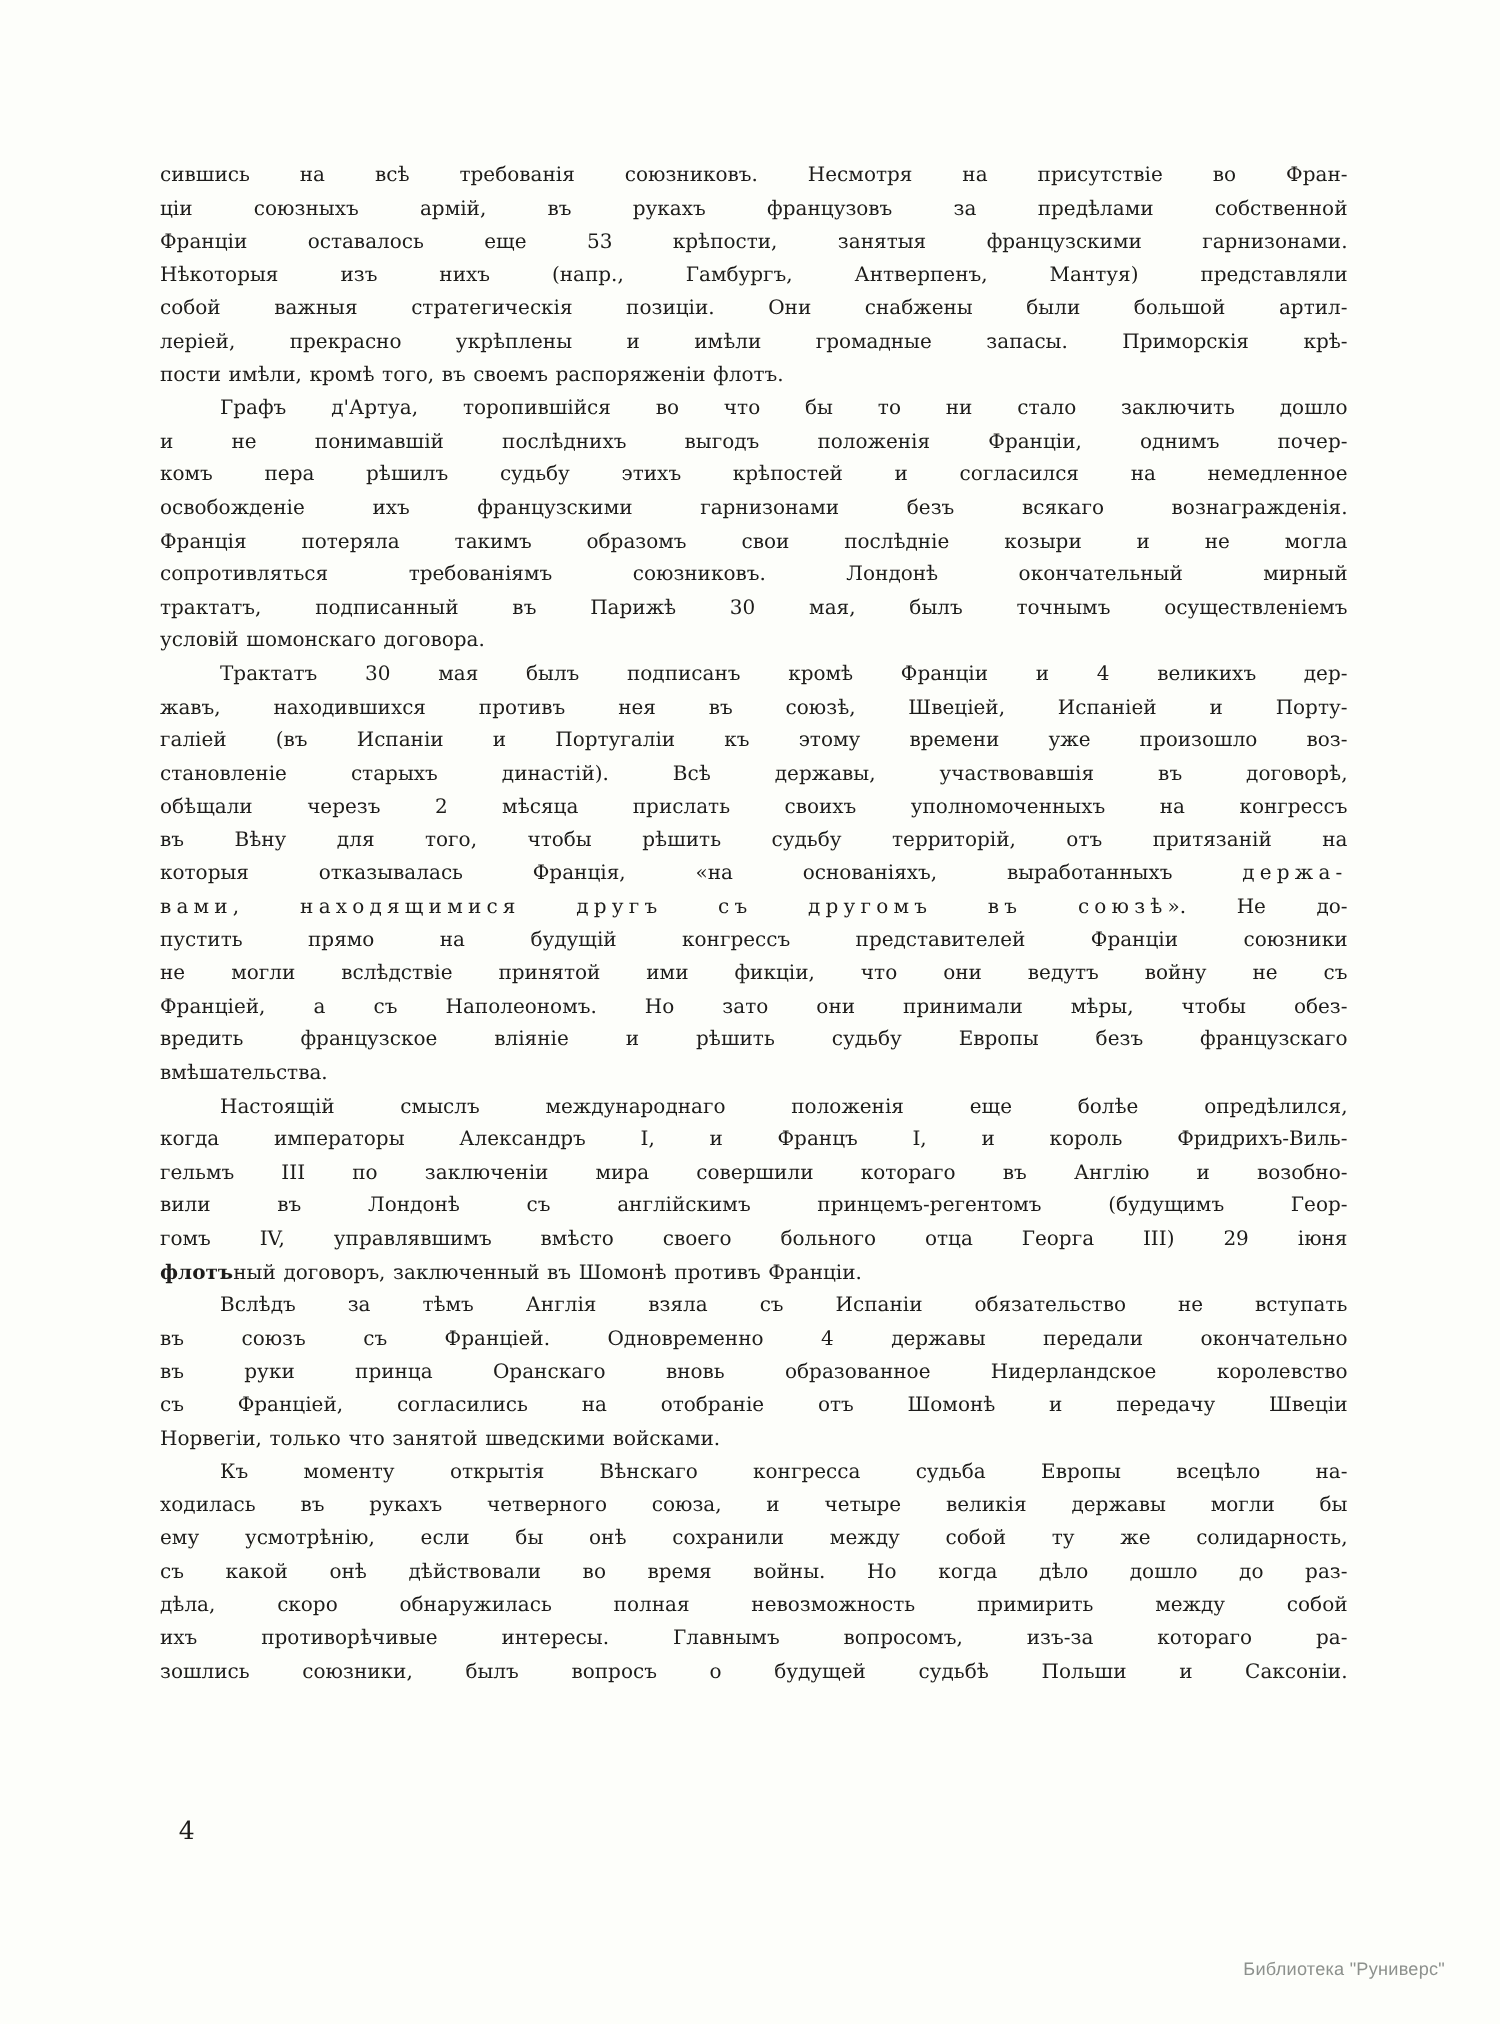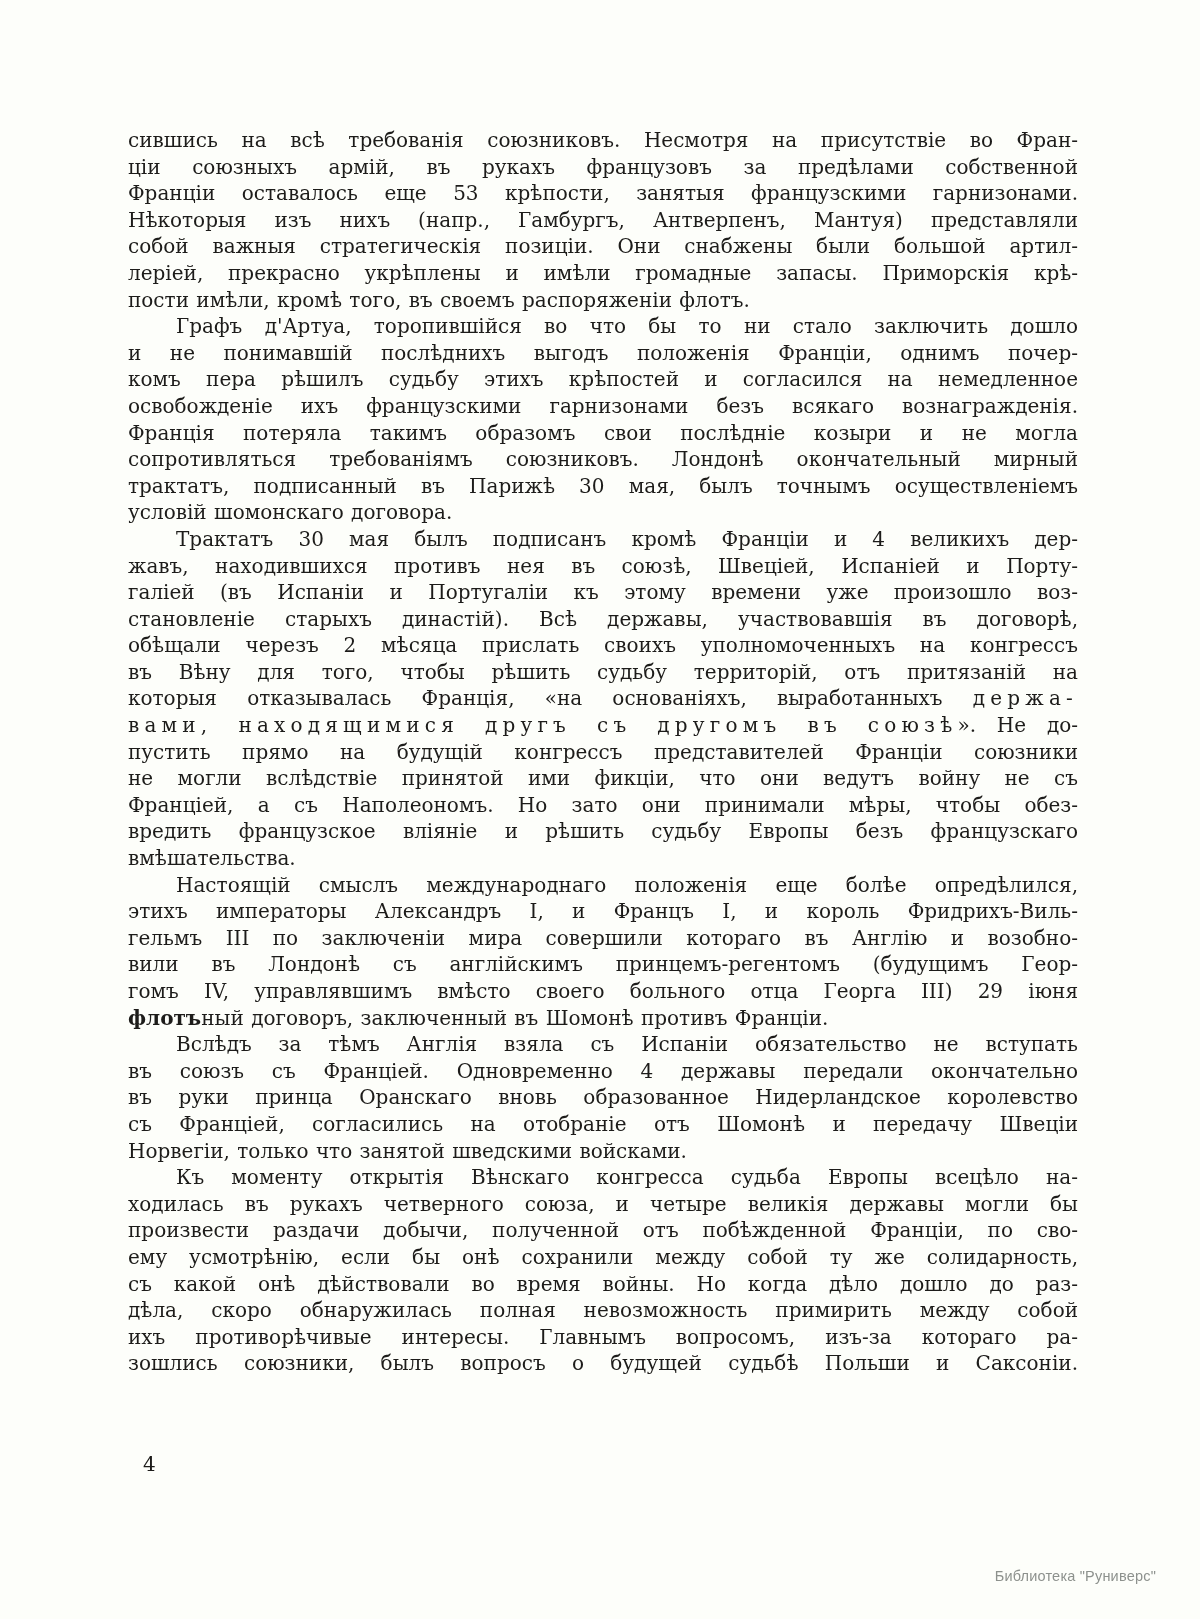--- a/index.html
+++ b/index.html
@@ -23,7 +23,7 @@
     left: 128px;
     top: 127px;
     width: 950px;
-    font-size: 20px;
+    font-size: 16px;
     line-height: 26.6px;
   }
   .para { margin: 0; padding: 0; }

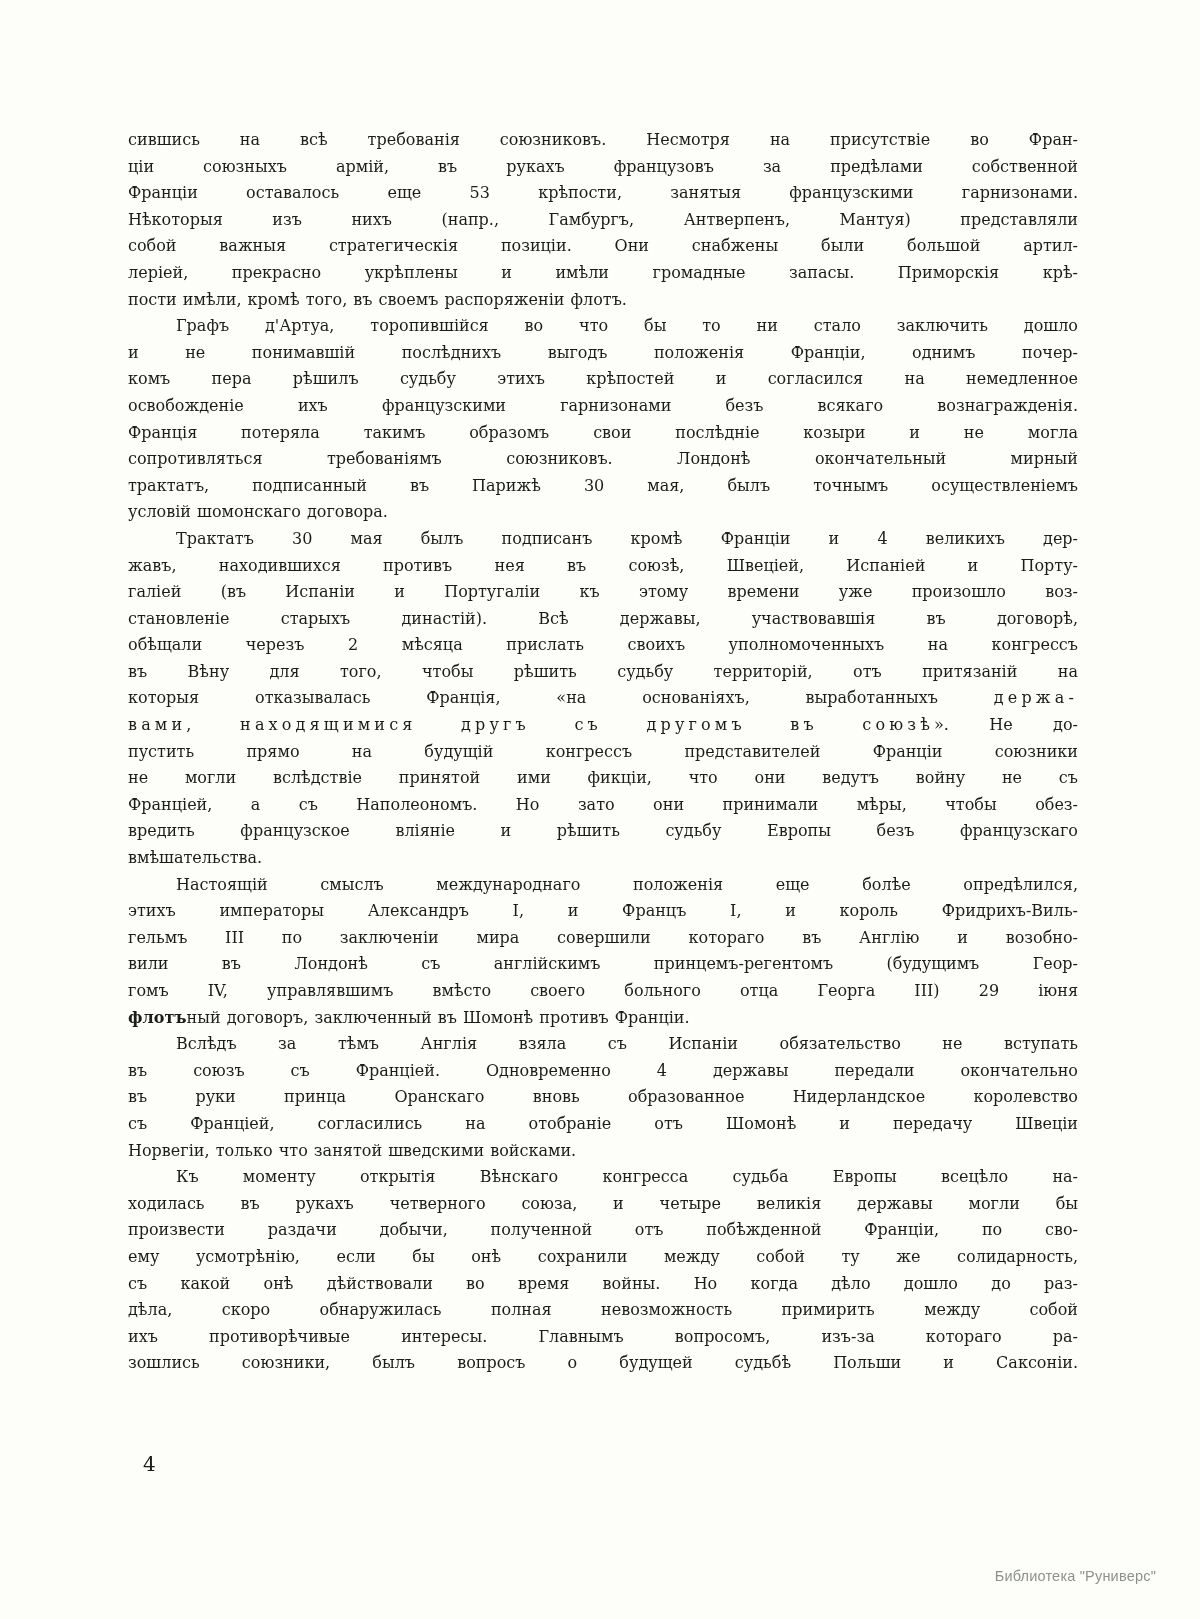--- a/index.html
+++ b/index.html
@@ -96,7 +96,7 @@
       </div>
       <div class="para">
         <div class="line indent"><span>Настоящій смыслъ международнаго положенія еще болѣе опредѣлился,</span></div>
-        <div class="line"><span>этихъ императоры Александръ I, и Францъ I, и король Фридрихъ-Виль-</span></div>
+        <div class="line"><span>когда императоры Александръ I, и Францъ I, и король Фридрихъ-Виль-</span></div>
         <div class="line"><span>гельмъ III по заключеніи мира совершили котораго въ Англію и возобно-</span></div>
         <div class="line"><span>вили въ Лондонѣ съ англійскимъ принцемъ-регентомъ (будущимъ Геор-</span></div>
         <div class="line"><span>гомъ IV, управлявшимъ вмѣсто своего больного отца Георга III) 29 іюня</span></div>

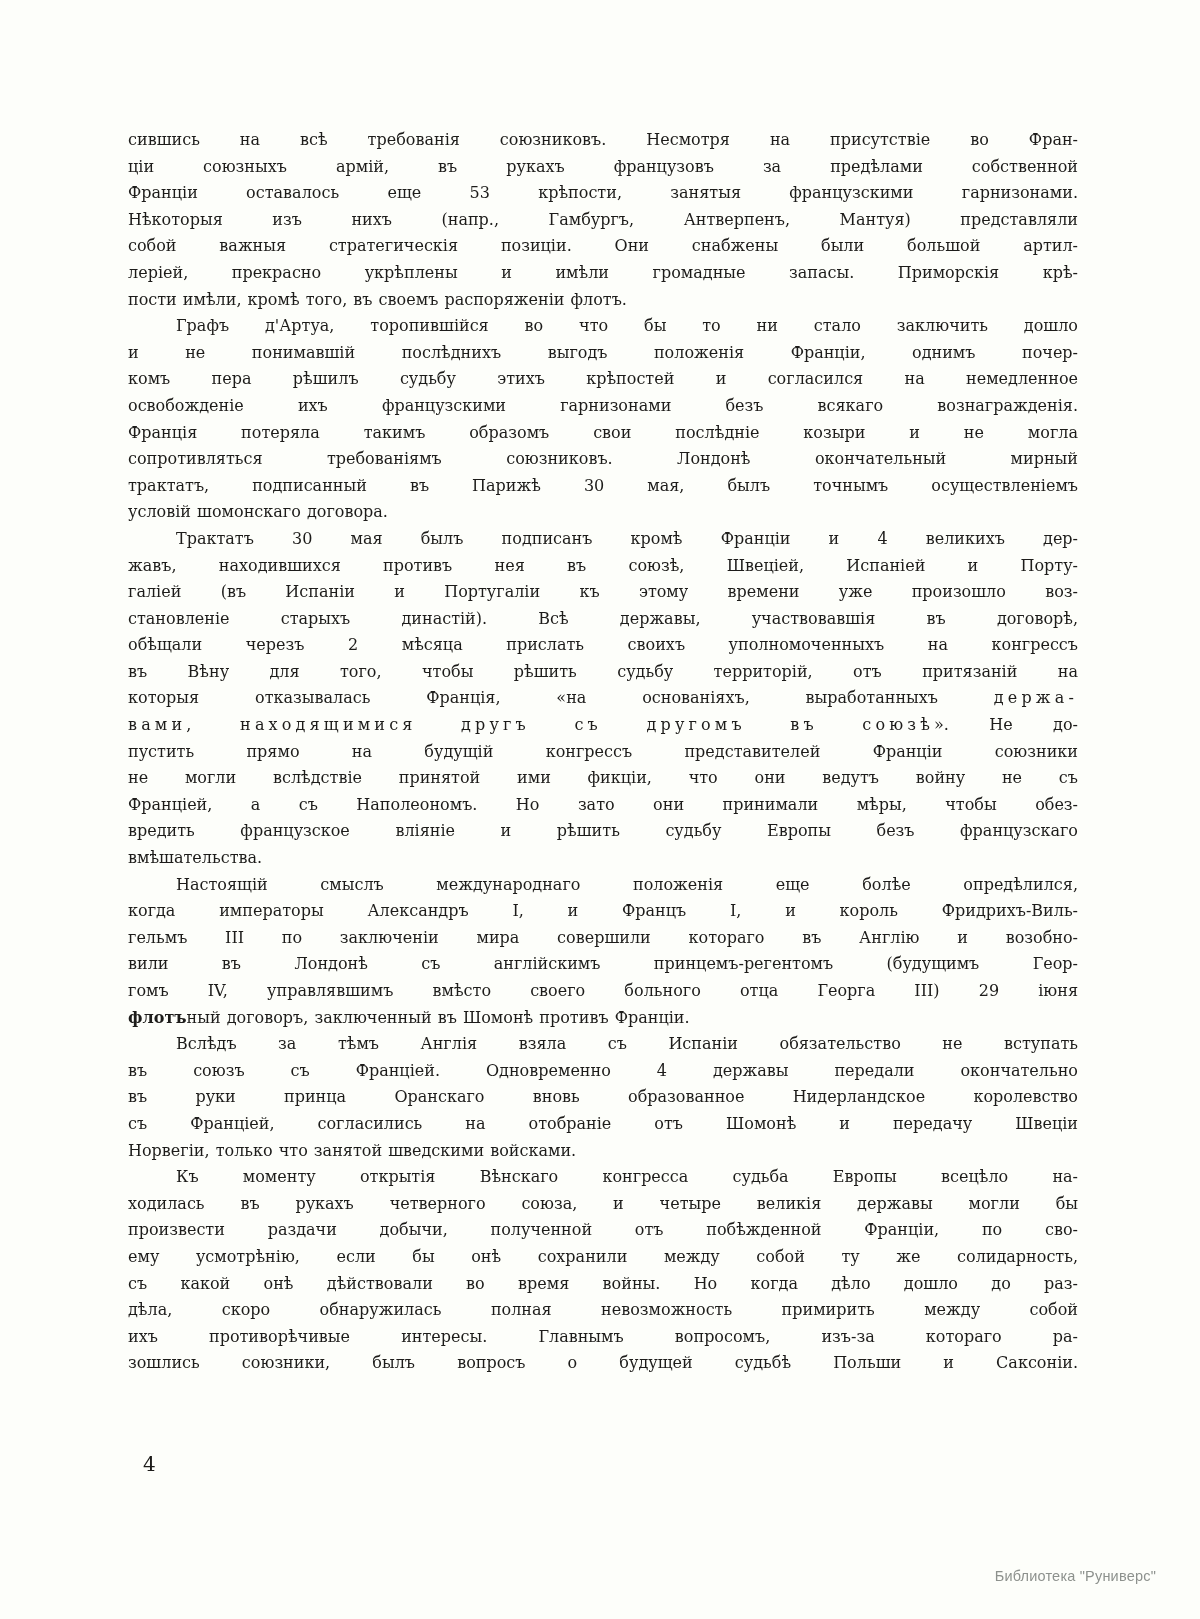--- a/index.html
+++ b/index.html
@@ -112,7 +112,6 @@
       <div class="para">
         <div class="line indent"><span>Къ моменту открытія Вѣнскаго конгресса судьба Европы всецѣло на-</span></div>
         <div class="line"><span>ходилась въ рукахъ четверного союза, и четыре великія державы могли бы</span></div>
-        <div class="line"><span>произвести раздачи добычи, полученной отъ побѣжденной Франціи, по сво-</span></div>
         <div class="line"><span>ему усмотрѣнію, если бы онѣ сохранили между собой ту же солидарность,</span></div>
         <div class="line"><span>съ какой онѣ дѣйствовали во время войны. Но когда дѣло дошло до раз-</span></div>
         <div class="line"><span>дѣла, скоро обнаружилась полная невозможность примирить между собой</span></div>

